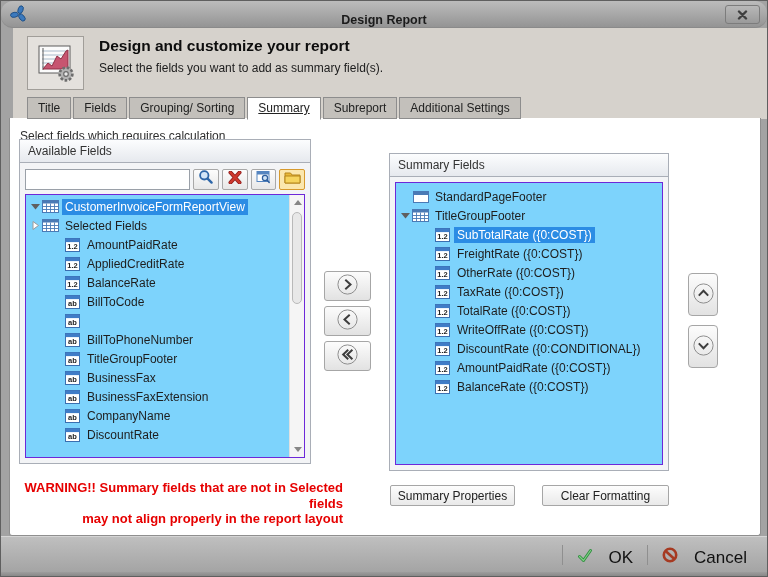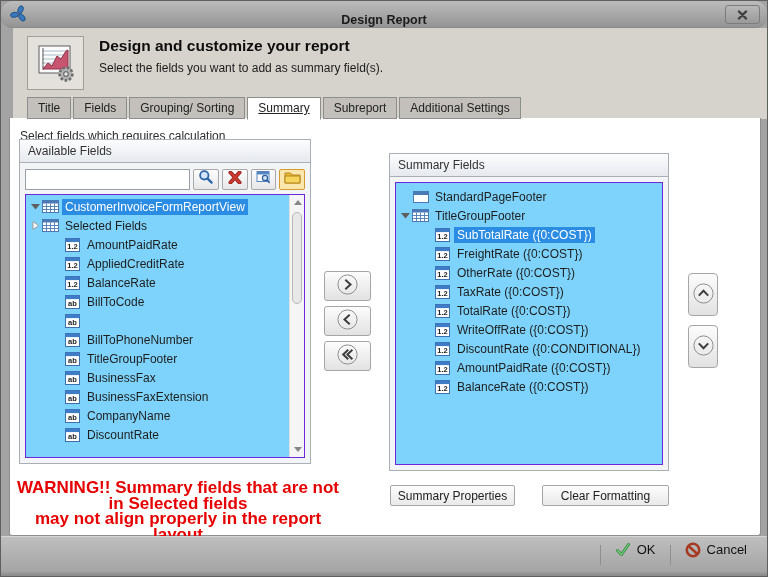--- a/index.html
+++ b/index.html
@@ -99,8 +99,8 @@
   .btn-sumprop { left:389px; top:484px; width:125px; }
   .btn-clearfmt { left:541px; top:484px; width:127px; }
 
-  .warning { position:absolute; left:12px; top:479px; width:330px; text-align:center;
-             font-size:17px; font-weight:bold; color:#e60000; line-height:15.5px; }
+  .warning { position:absolute; left:12px; top:479px; width:330px; text-align:right;
+             font-size:13px; font-weight:bold; color:#e60000; line-height:15.5px; }
 
   
   .footerbar { position:absolute; left:0; top:535px; width:768px; height:36px;

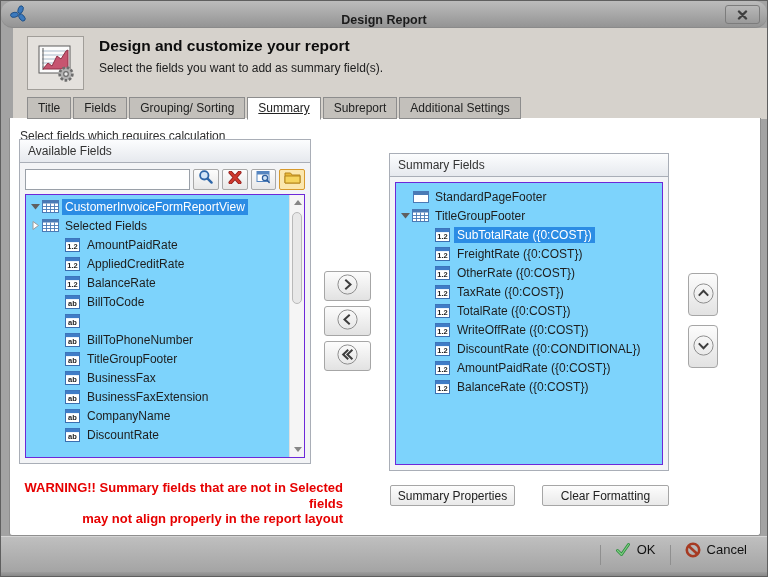--- a/index.html
+++ b/index.html
@@ -107,8 +107,8 @@
                background:linear-gradient(#bfbfbf,#a4a4a4); border-top:1px solid #d5d5d5;
                display:flex; align-items:center; justify-content:flex-end; padding-right:10px; }
   .fsep { width:1px; height:20px; background:#8f8f8f; margin:0 2px; }
-  .fbtn { display:flex; align-items:flex-start; gap:6px; padding:0 12px; height:26px;
-          font-size:13px; color:#111; }
+  .fbtn { display:flex; align-items:flex-end; gap:16px; padding:0 12px; height:26px;
+          font-size:17px; color:#111; }
   .bottomframe { position:absolute; left:0; top:571px; width:768px; height:6px;
                  background:linear-gradient(#9d9d9d,#7f7f7f); }
 </style>

